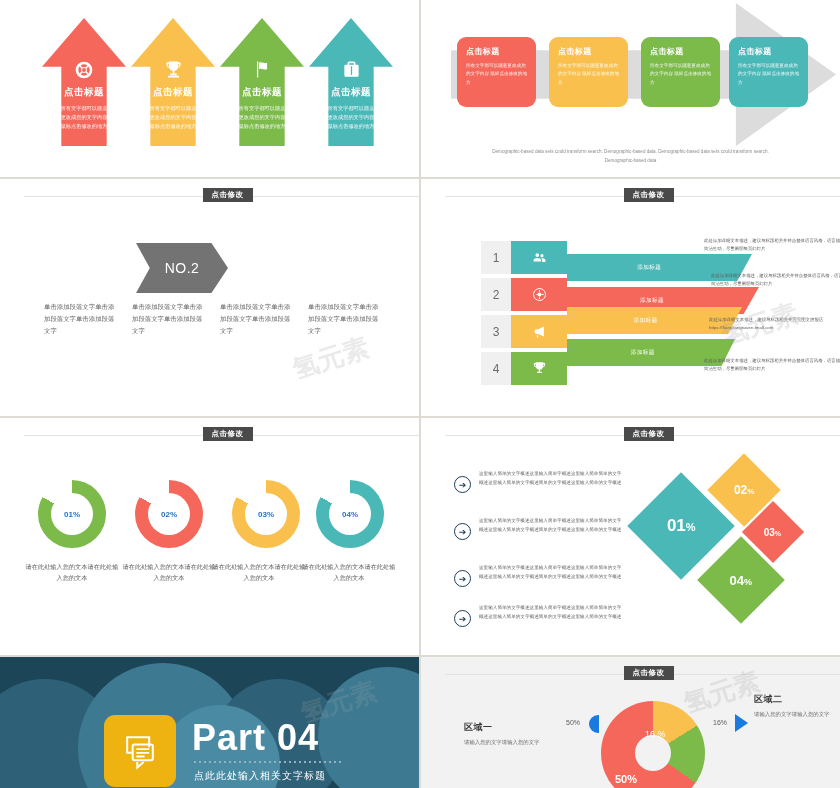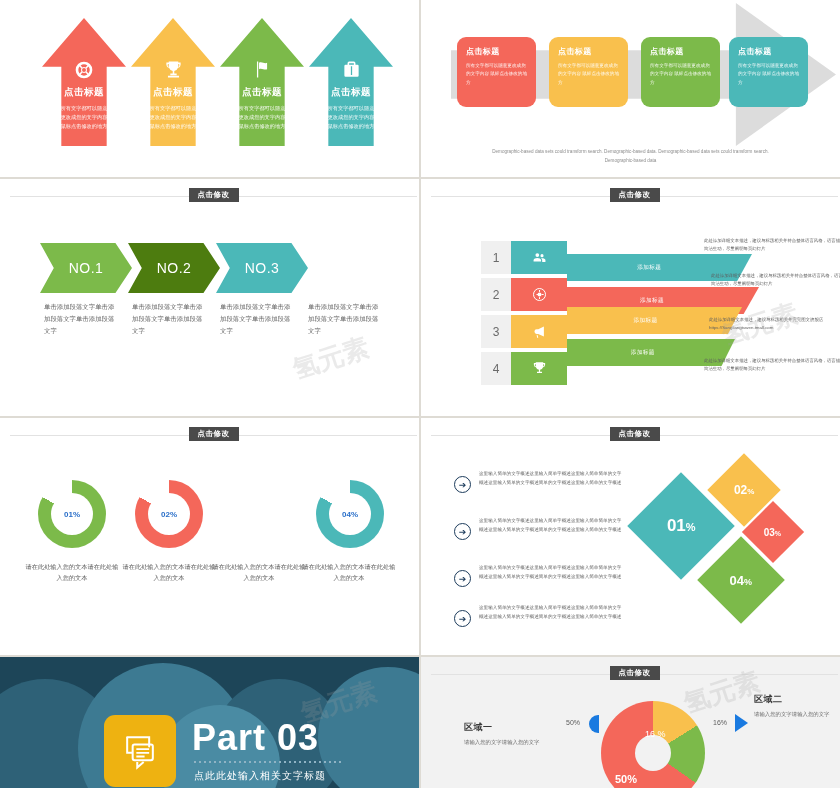--- a/index.html
+++ b/index.html
@@ -25,7 +25,7 @@
     overflow: hidden;
   }
   
-  .hdr { position: absolute; top: 9px; left: 4px; width: 100%; height: 16px; }
+  .hdr { position: absolute; top: 9px; left: 18px; width: 100%; height: 16px; }
   .hdr .line {
     position: absolute; top: 8px; left: 6px; right: 6px;
     height: 1px; background: #e2e2e2;

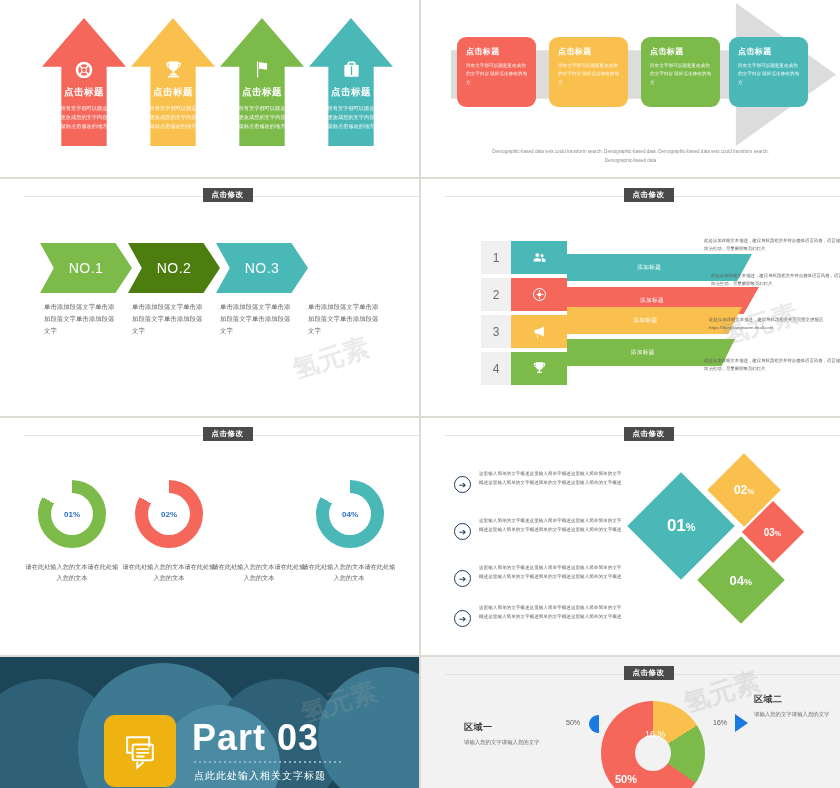--- a/index.html
+++ b/index.html
@@ -261,9 +261,6 @@
       <div class="line"></div>
       <div class="badge">点击修改</div>
     </div>
-    <div class="chev" style="left:40px;background:#7cba4a">
-      <span>NO.1</span>
-    </div>
     <div class="chev" style="left:128px;background:#4d7c0f">
       <span>NO.2</span>
     </div>

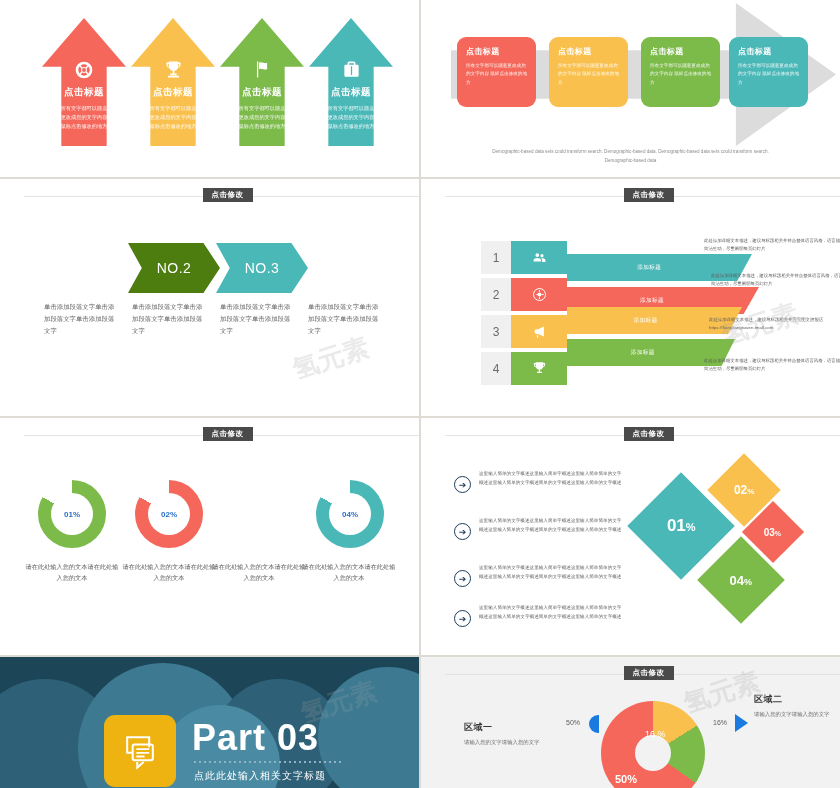--- a/index.html
+++ b/index.html
@@ -261,7 +261,7 @@
       <div class="line"></div>
       <div class="badge">点击修改</div>
     </div>
-    <div class="chev" style="left:128px;background:#4d7c0f">
+    <div class="chev" style="left:136px;background:#737373">
       <span>NO.2</span>
     </div>
     <div class="chev" style="left:216px;background:#4bb8b8">

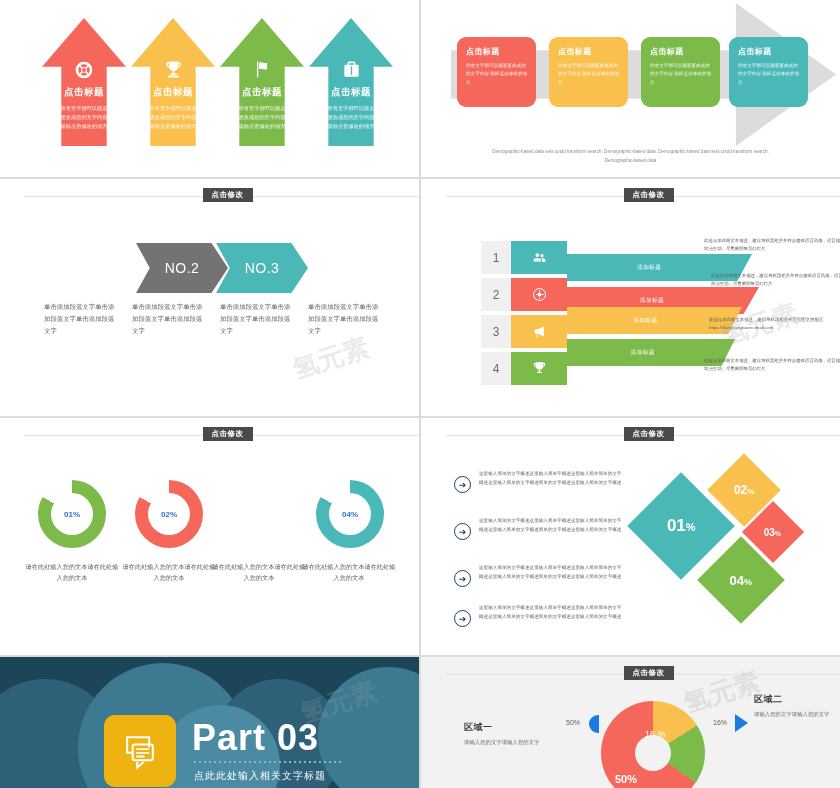--- a/index.html
+++ b/index.html
@@ -264,9 +264,6 @@
     <div class="chev" style="left:136px;background:#737373">
       <span>NO.2</span>
     </div>
-    <div class="chev" style="left:216px;background:#4bb8b8">
-      <span>NO.3</span>
-    </div>
     <div class="chevtxt" style="left:44px">单击添加段落文字单击添加段落文字单击添加段落文字</div>
     <div class="chevtxt" style="left:132px">单击添加段落文字单击添加段落文字单击添加段落文字</div>
     <div class="chevtxt" style="left:220px">单击添加段落文字单击添加段落文字单击添加段落文字</div>

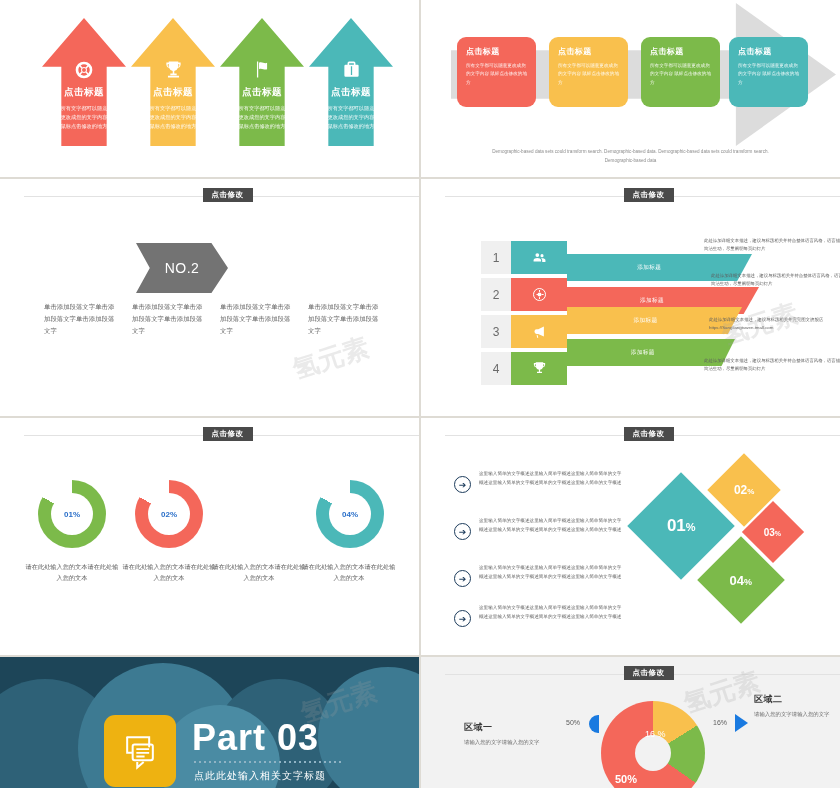--- a/index.html
+++ b/index.html
@@ -339,6 +339,11 @@
       <div class="hole"></div>
       <div class="pc">02%</div>
     </div>
+    <div class="ring" style="left:232px">
+      <div class="arc" style="background:conic-gradient(#f9c04d 0deg 300deg, #fff 300deg 360deg)"></div>
+      <div class="hole"></div>
+      <div class="pc">03%</div>
+    </div>
     <div class="ring" style="left:316px">
       <div class="arc" style="background:conic-gradient(#4bb8b8 0deg 300deg, #fff 300deg 360deg)"></div>
       <div class="hole"></div>

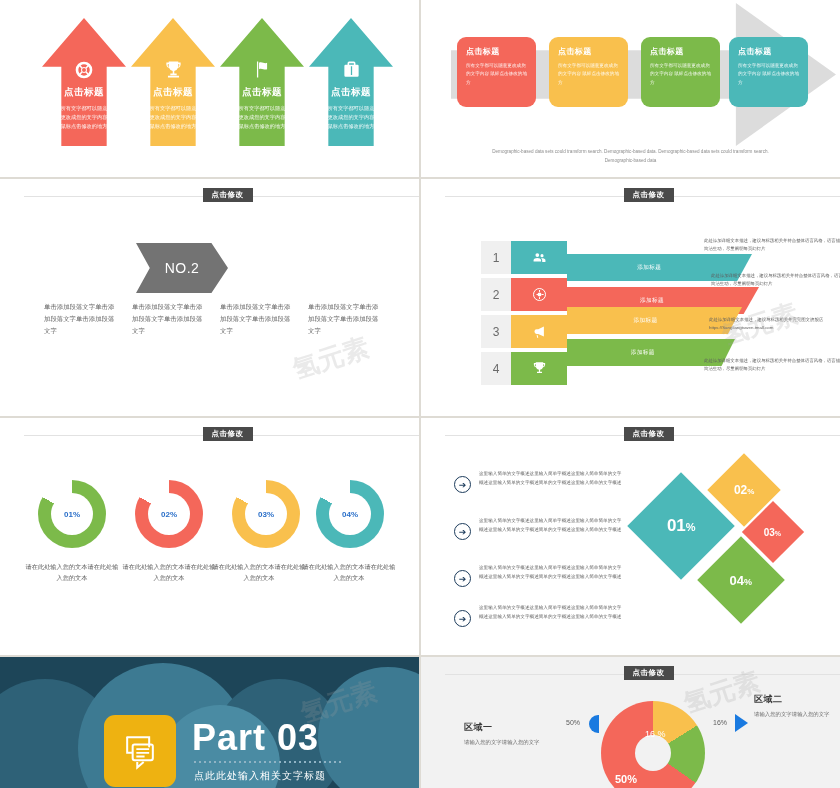--- a/index.html
+++ b/index.html
@@ -406,7 +406,7 @@
         <path d="M20 22h14M20 26h14M20 30h9" stroke-width="2"></path>
       </svg>
     </div>
-    <div class="parttitle">Part 03</div>
+    <div class="parttitle">Part 04</div>
     <div class="partdots"></div>
     <div class="partsub">点此此处输入相关文字标题</div>
     <div class="watermark" style="left:300px;top:28px">氢元素</div>

